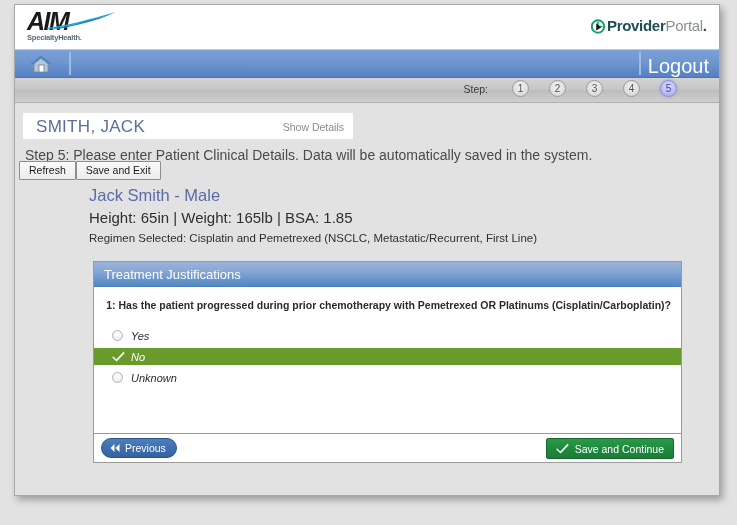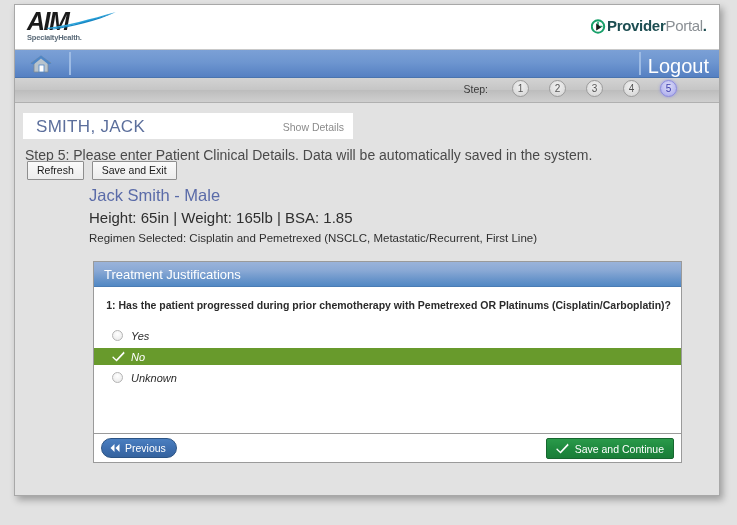--- a/index.html
+++ b/index.html
@@ -215,10 +215,9 @@
 
   .small-btn-row {
     position: absolute;
-    left: 12px;
+    left: 4px;
     top: 58px;
     display: flex;
-    gap: 8px;
   }
   .small-btn {
     font-family: "Liberation Sans", sans-serif;

